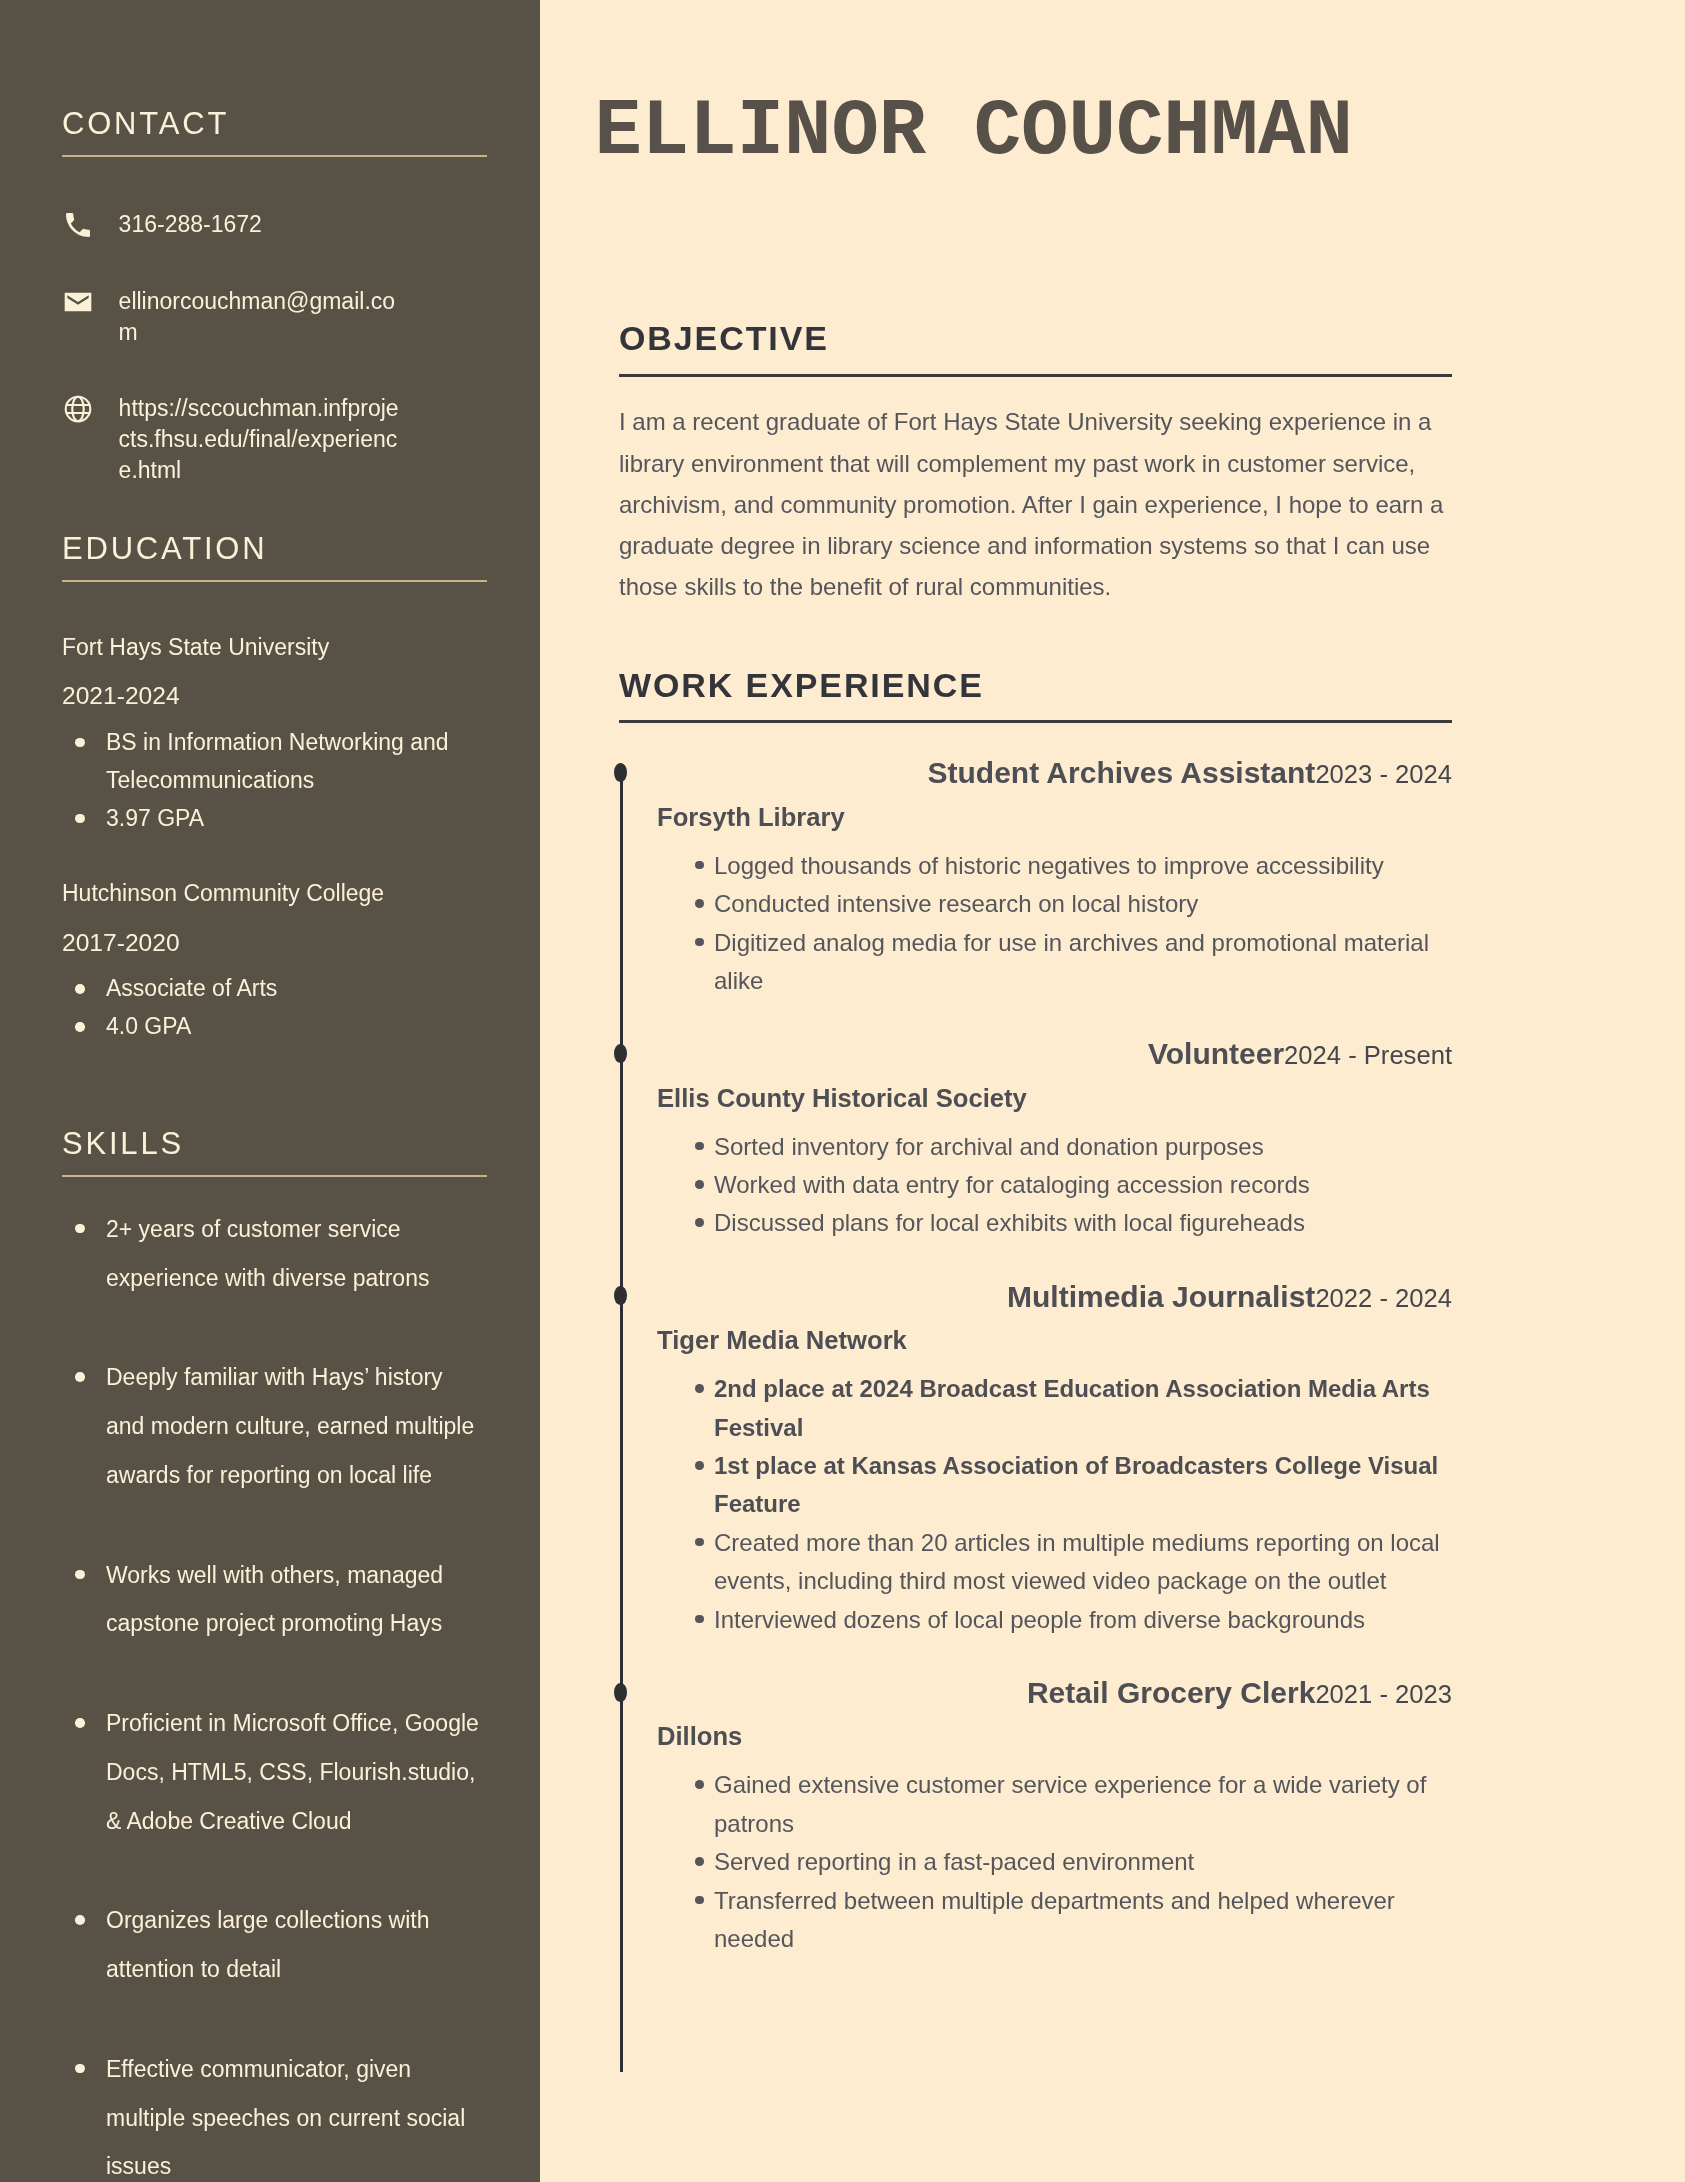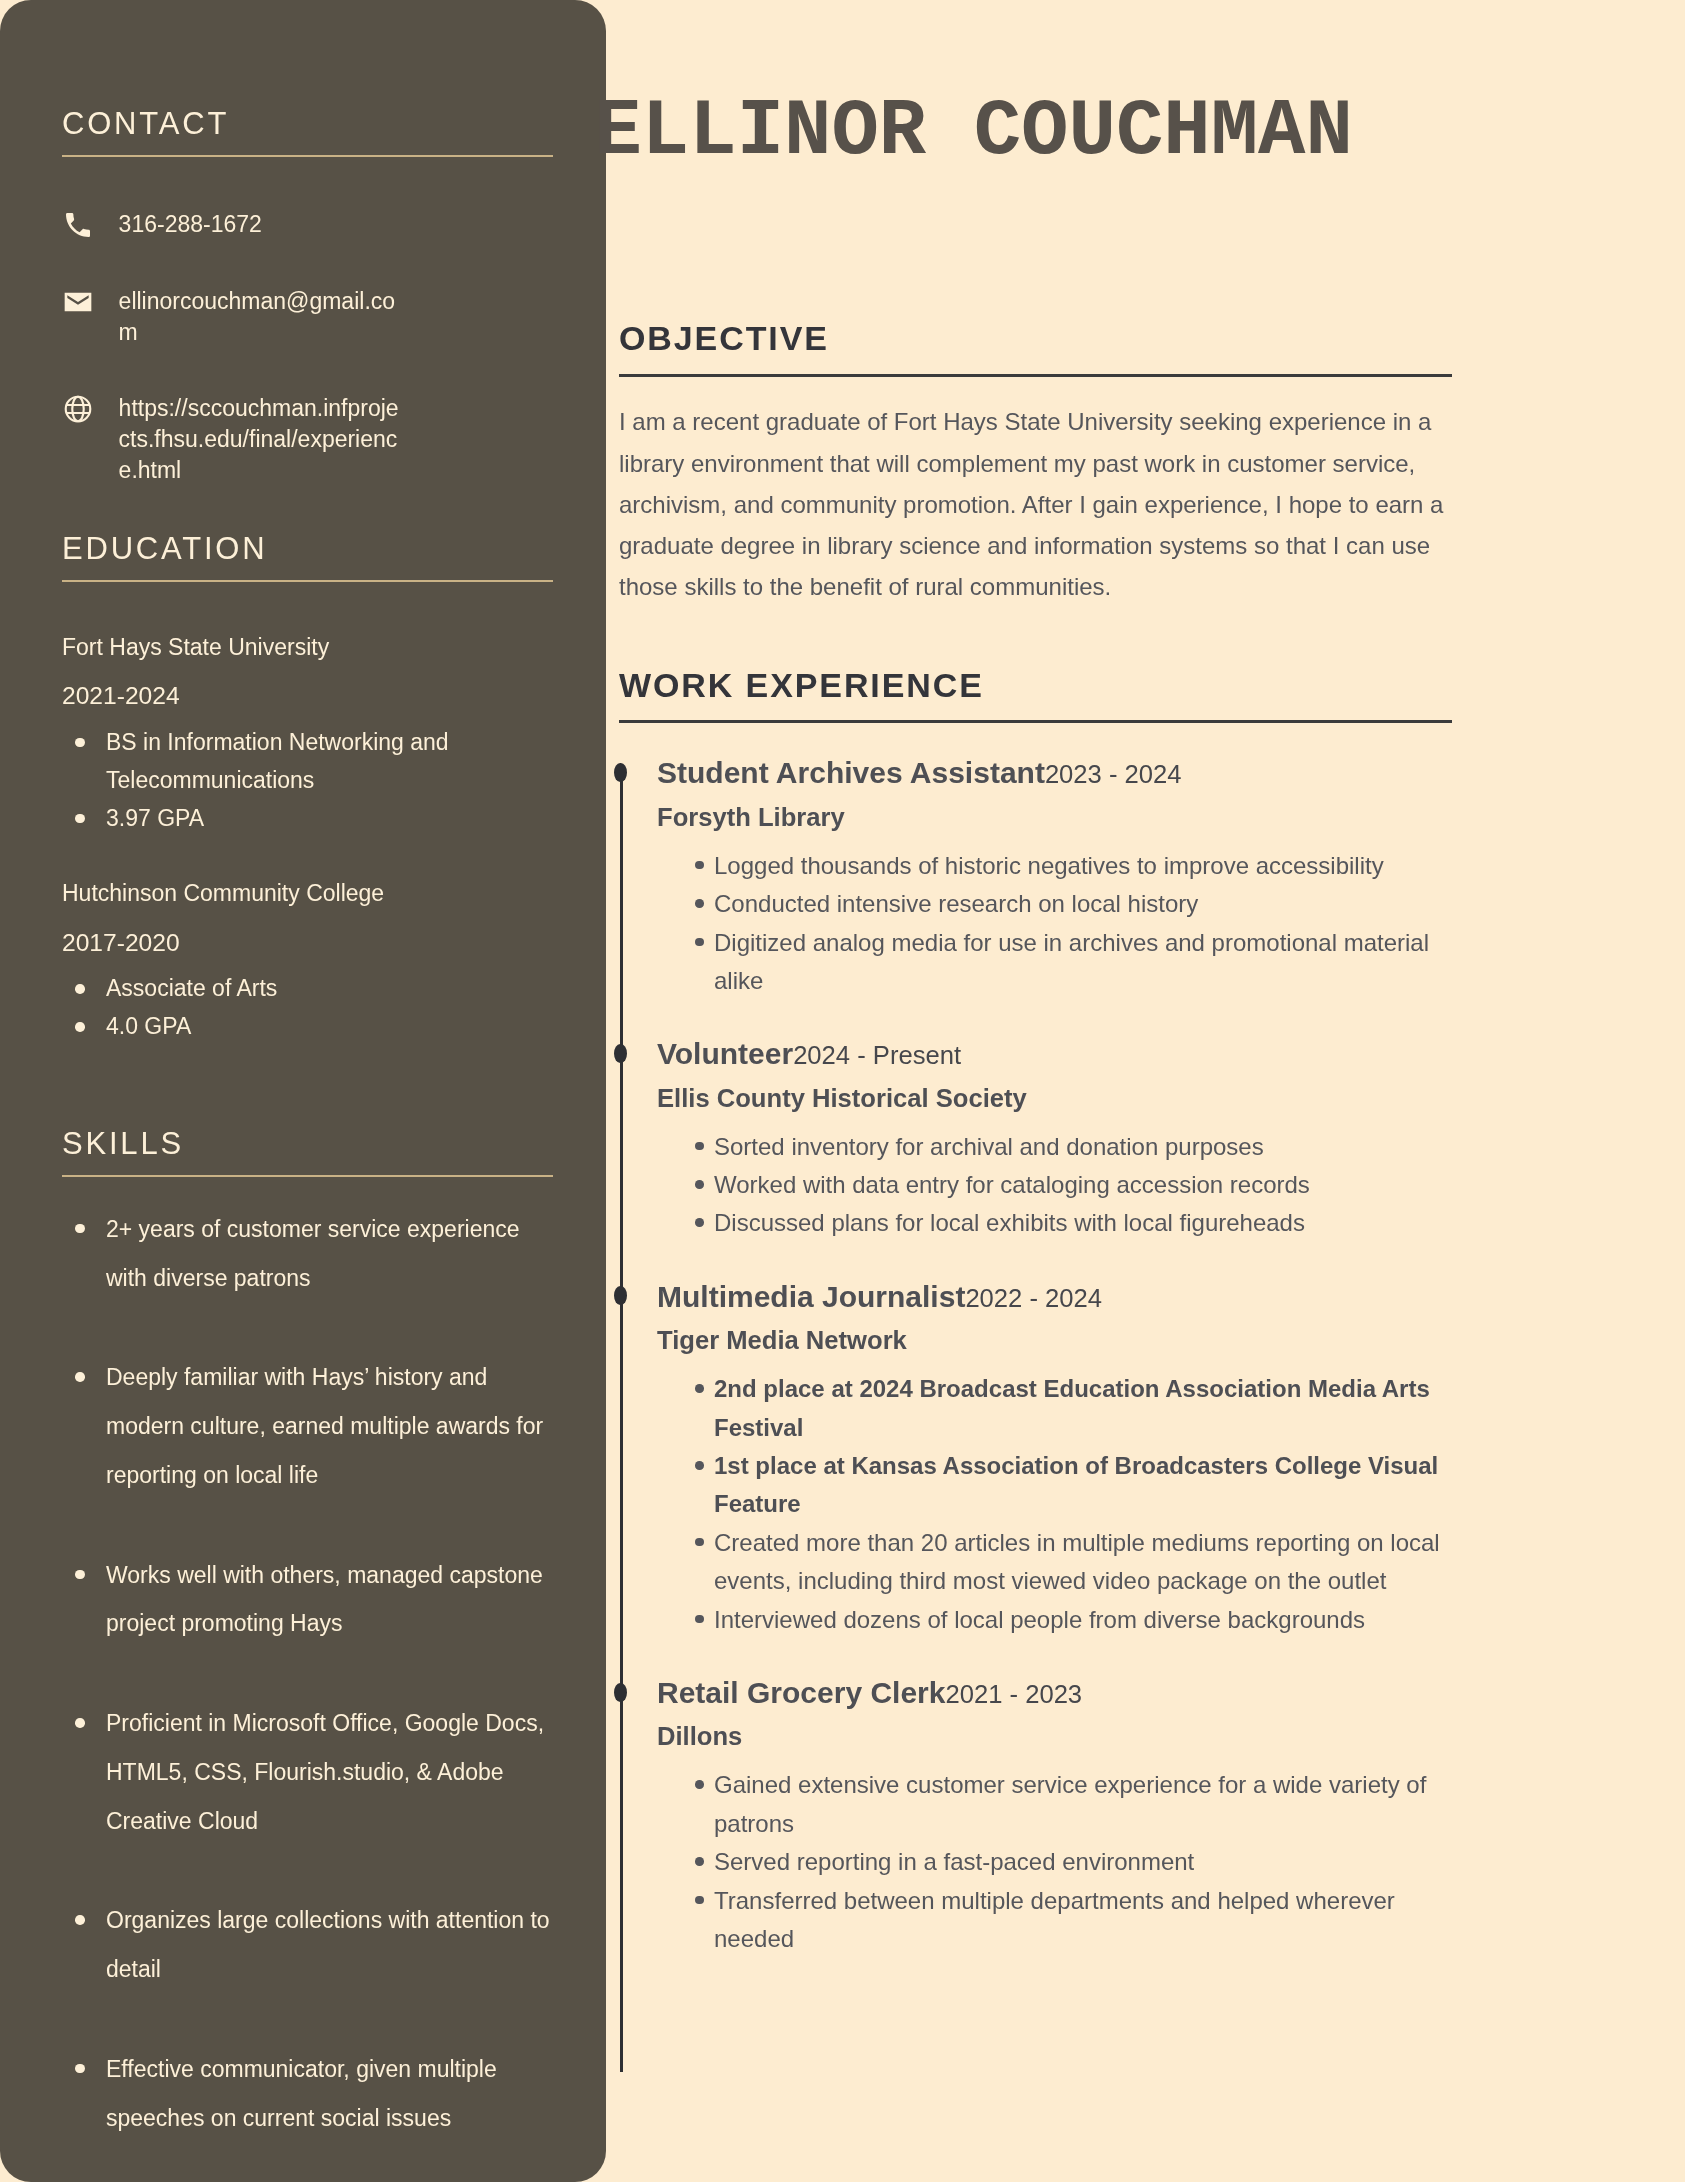--- a/index.html
+++ b/index.html
@@ -10,10 +10,9 @@
   }
   
   .sidebar{
-    position:absolute;top:0;left:0;width:606px;height:2182px;box-sizing:border-box;
+    position:absolute;top:0;left:0;width:540px;height:2182px;box-sizing:border-box;
     background:var(--sidebar-bg,#575146);color:var(--sidebar-text,#fdf0d8);
     padding:106px 53px 0 62px;
-    border-radius:31px;
   }
   .side-heading{font-size:31px;font-weight:400;letter-spacing:2.8px;margin:0;line-height:1.15}
   .side-rule{border-bottom:2.8px solid var(--sidebar-accent,#c9b286);margin-top:13.2px}

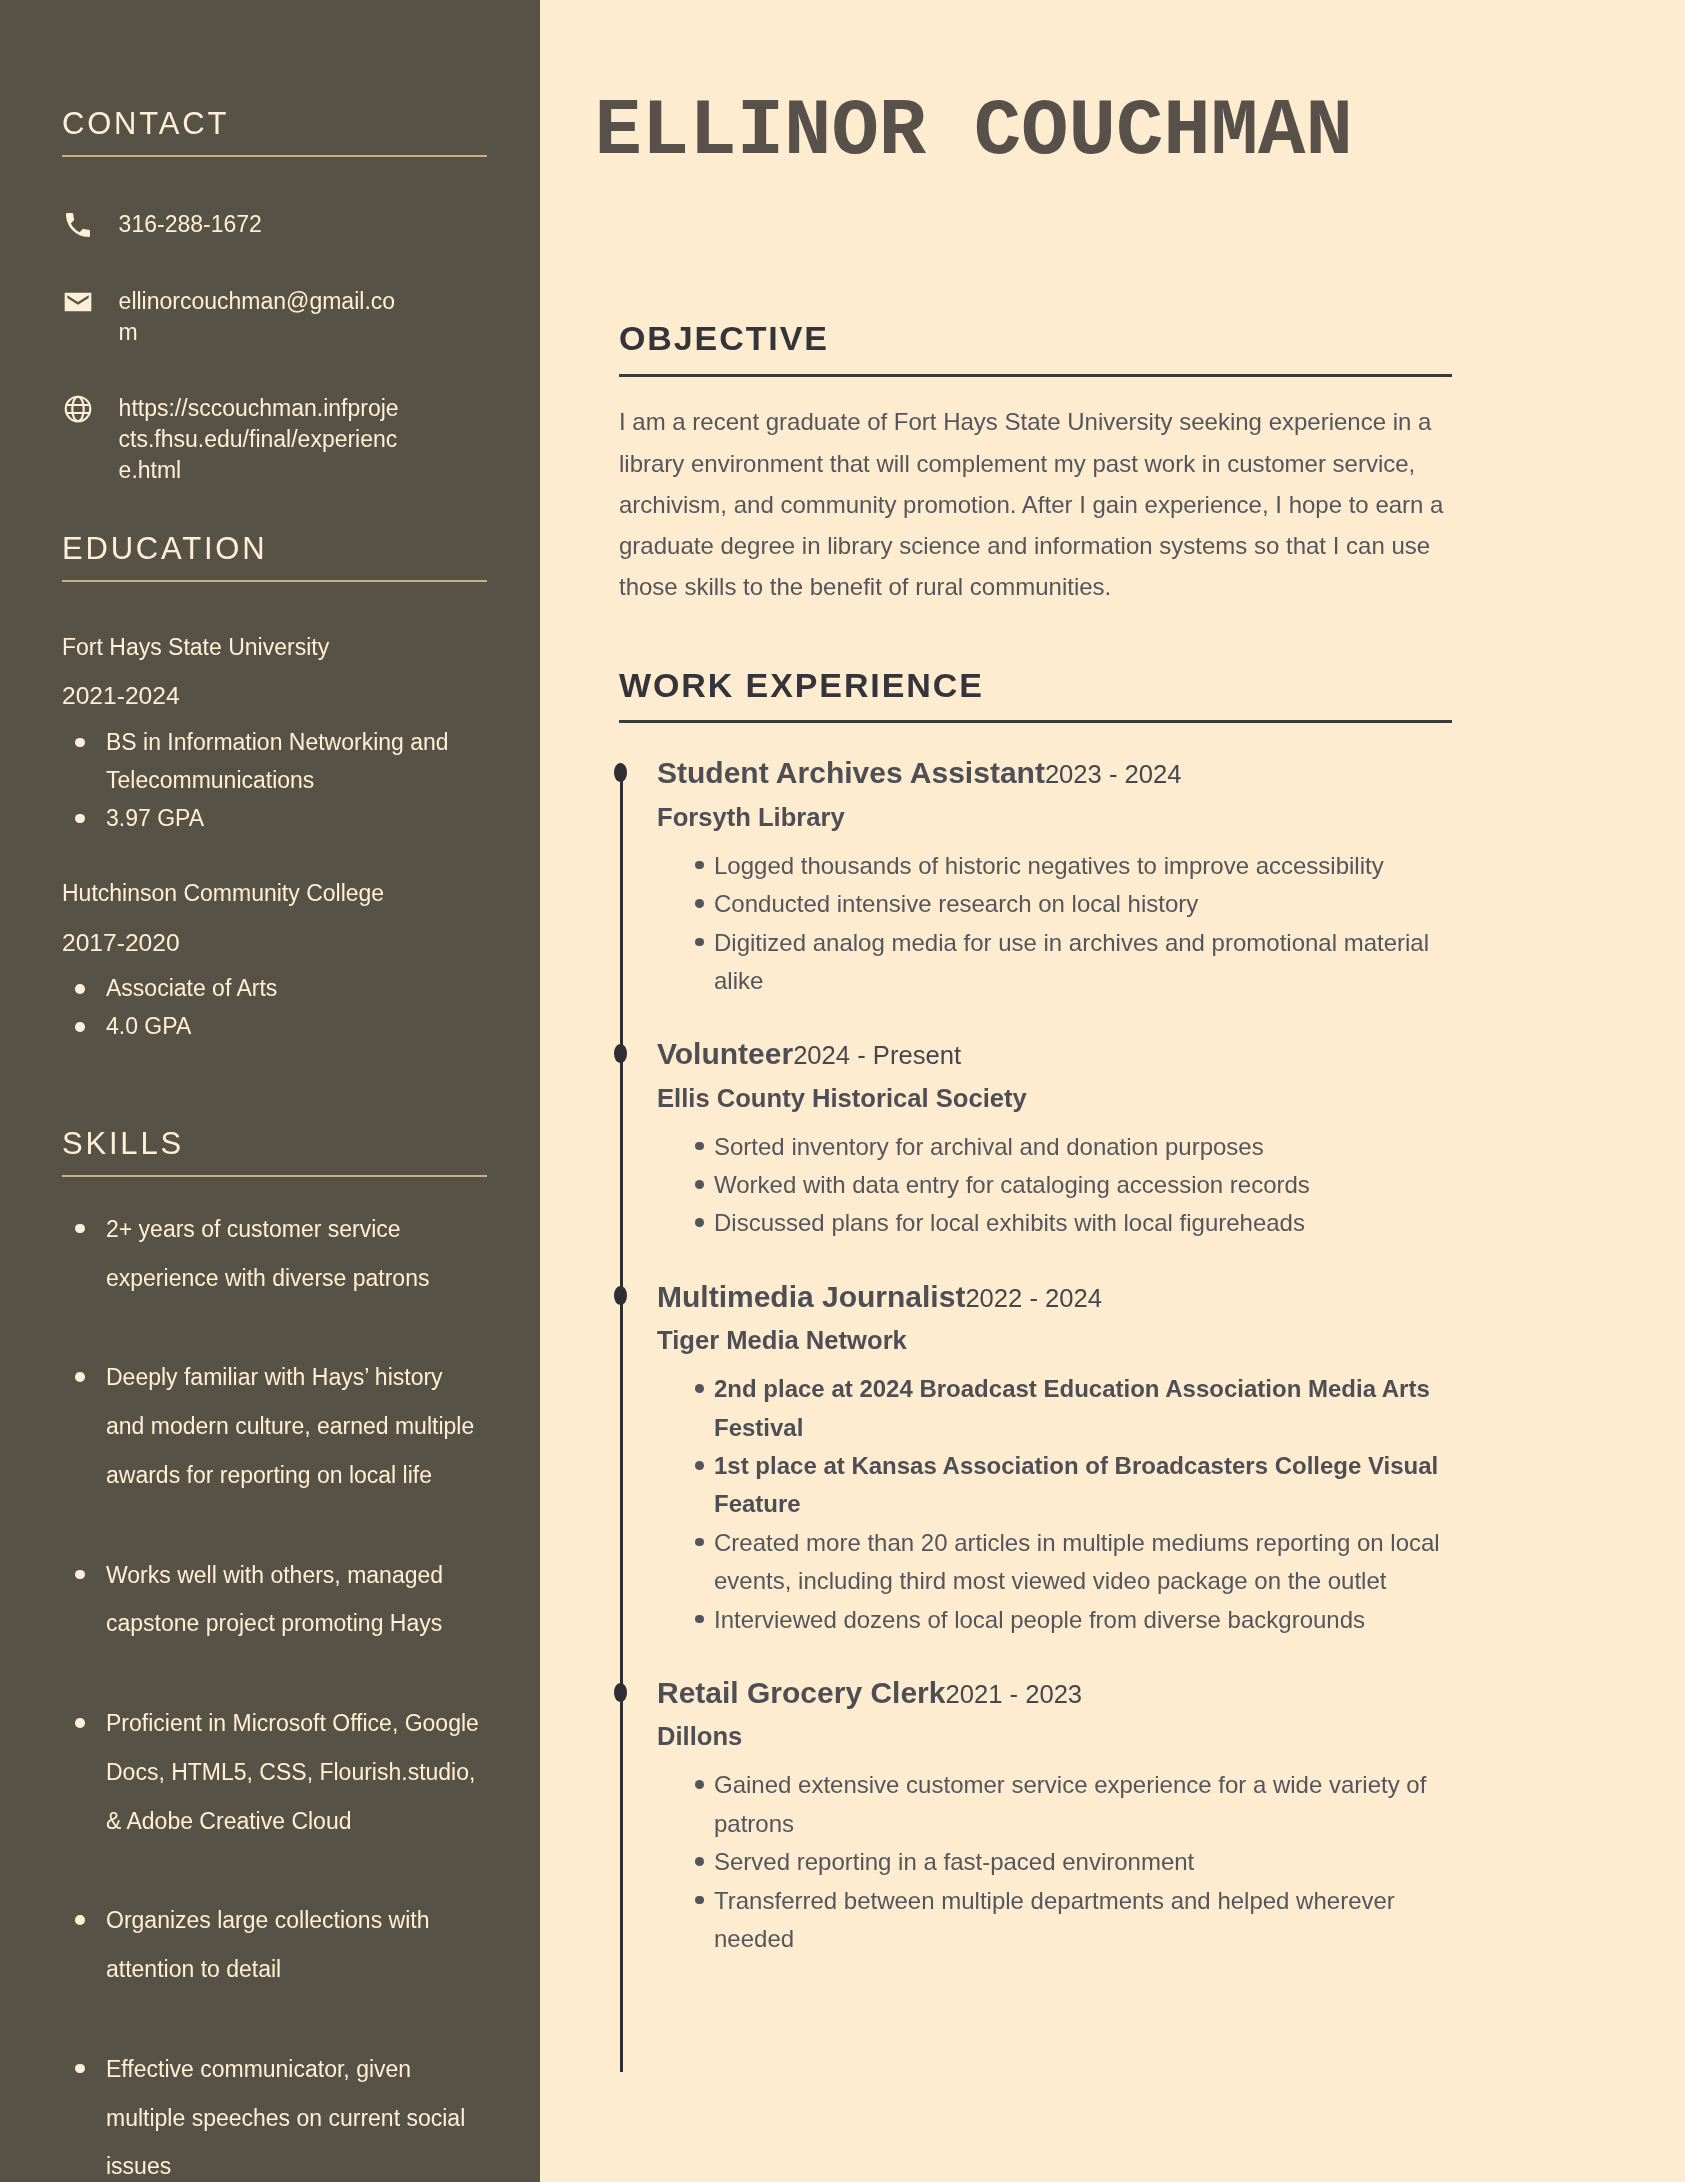--- a/index.html
+++ b/index.html
@@ -51,7 +51,7 @@
   .job{position:relative;padding-left:38px}
   .job + .job{margin-top:36px}
   .job-dot{position:absolute;left:-4.7px;top:7.6px;width:12.3px;height:19px;border-radius:50%;background:var(--timeline,#2e2f33)}
-  .job-header{display:flex;justify-content:flex-start;align-items:baseline}
+  .job-header{display:flex;justify-content:flex-end;align-items:baseline}
   .job-title{margin:0;font-size:30px;font-weight:bold;color:var(--bold-text,#4e4f54);line-height:1.2}
   .job-dates{font-size:25.6px;color:#46474c;white-space:nowrap}
   .job-company{margin-top:11.4px;font-size:25.6px;font-weight:bold;color:var(--bold-text,#4e4f54)}

